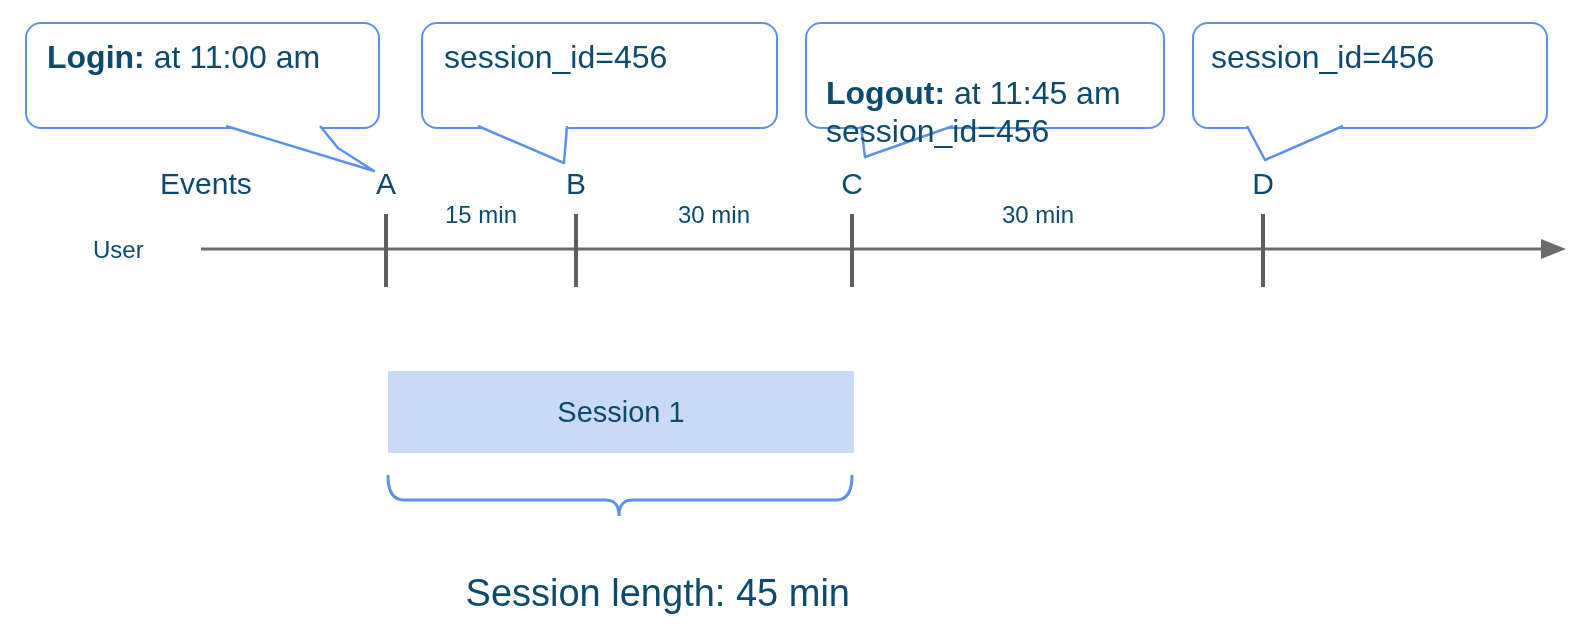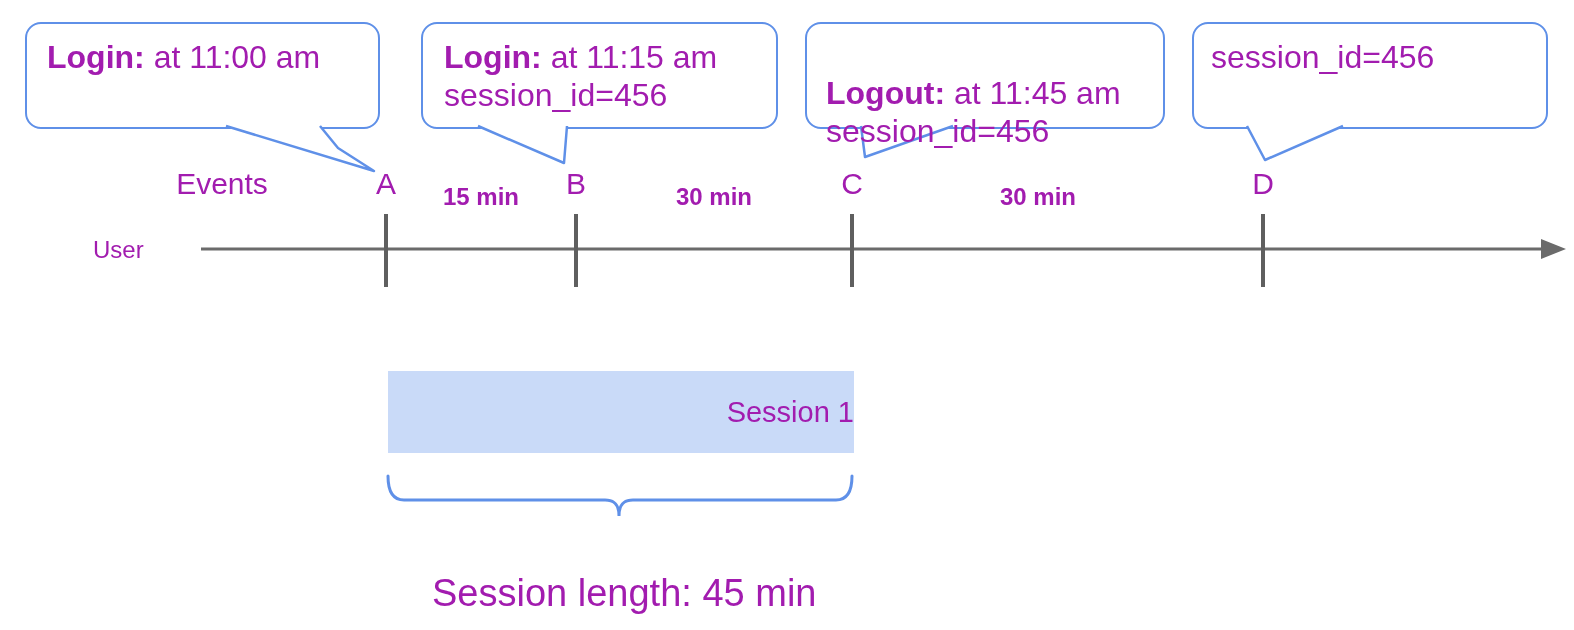--- a/index.html
+++ b/index.html
@@ -5,7 +5,7 @@
   html,body{margin:0;padding:0;background:#ffffff;}
   #canvas{
     position:relative;width:1574px;height:630px;background:#ffffff;overflow:hidden;
-    font-family:"Liberation Sans", sans-serif;color:#a21caf;
+    font-family:"Liberation Sans", sans-serif;color:#0c4a6e;
   }
   .callout{
     position:absolute;top:22px;height:107px;background:#ffffff;

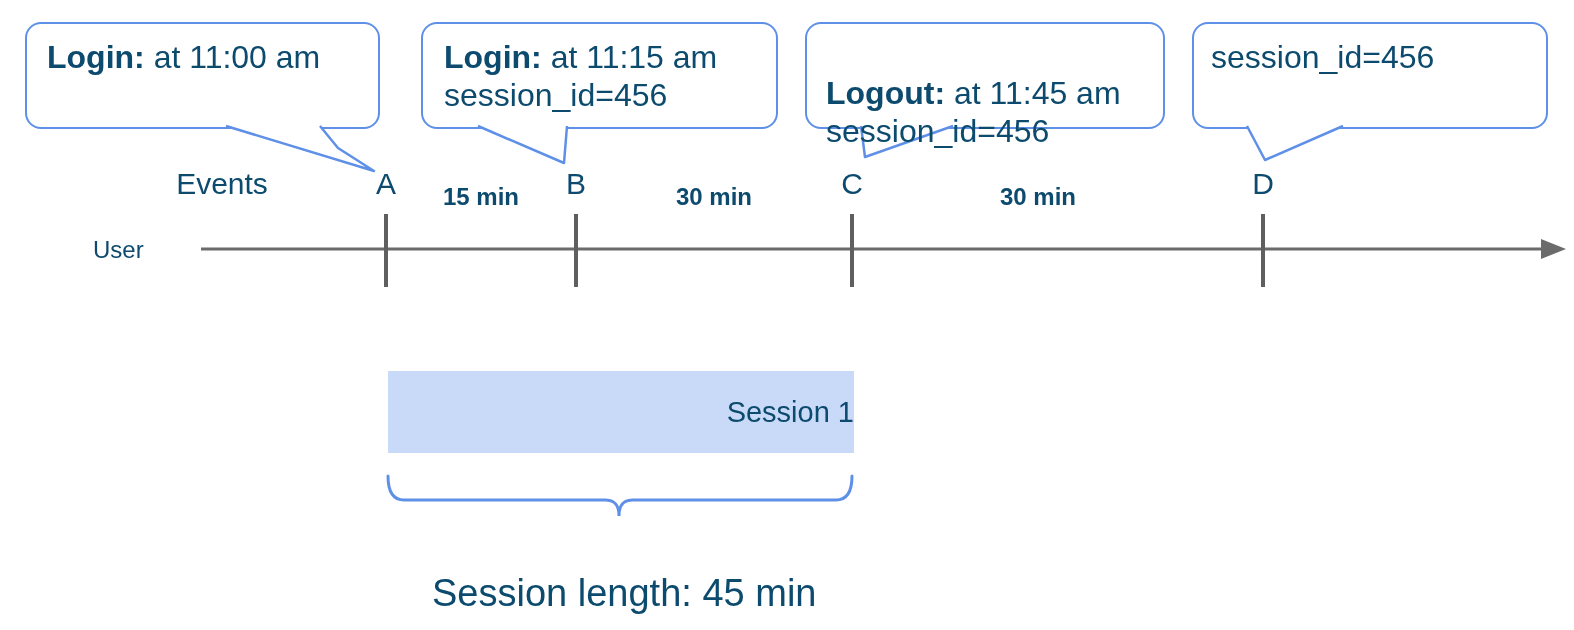--- a/index.html
+++ b/index.html
@@ -44,7 +44,6 @@
     <div><b>Login:</b><span> at 11:00 am</span></div>
   </div>
   <div class="callout-text" style="left:444px;">
-    <div><b>Login:</b><span> at 11:15 am</span></div>
     <div>session_id=456</div>
   </div>
   <div class="callout-text" style="left:826px;margin-top:36px;">

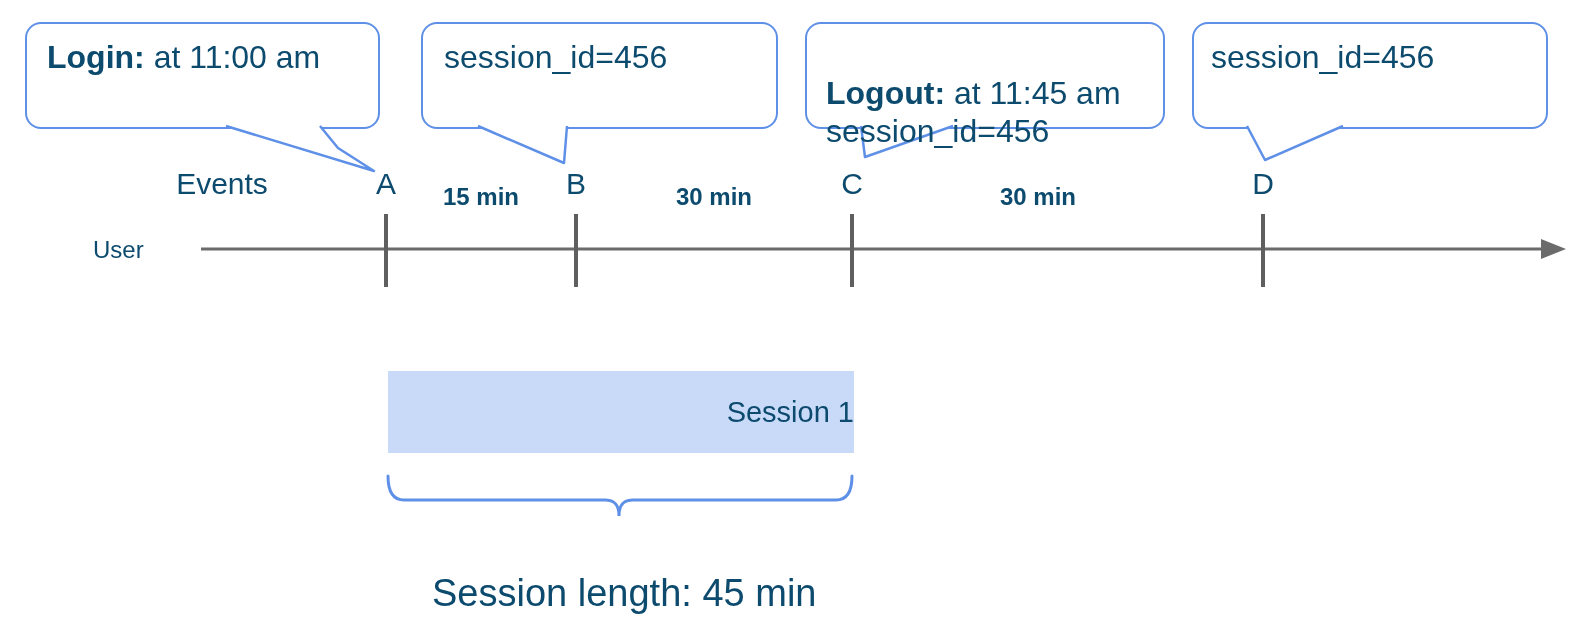--- a/index.html
+++ b/index.html
@@ -19,7 +19,7 @@
   .evt-label{
     position:absolute;top:167px;width:110px;text-align:center;font-size:30px;z-index:3;
   }
-  .axis-caption{position:absolute;left:160px;top:167px;width:124px;text-align:center;font-size:30px;z-index:3;}
+  .axis-caption{position:absolute;left:160px;top:167px;width:124px;text-align:left;font-size:30px;z-index:3;}
   .interval{position:absolute;top:183px;width:124px;text-align:center;font-size:24px;z-index:3;font-weight:bold;}
   .user-label{position:absolute;left:93px;top:236px;font-size:24px;z-index:3;}
   .session-box{

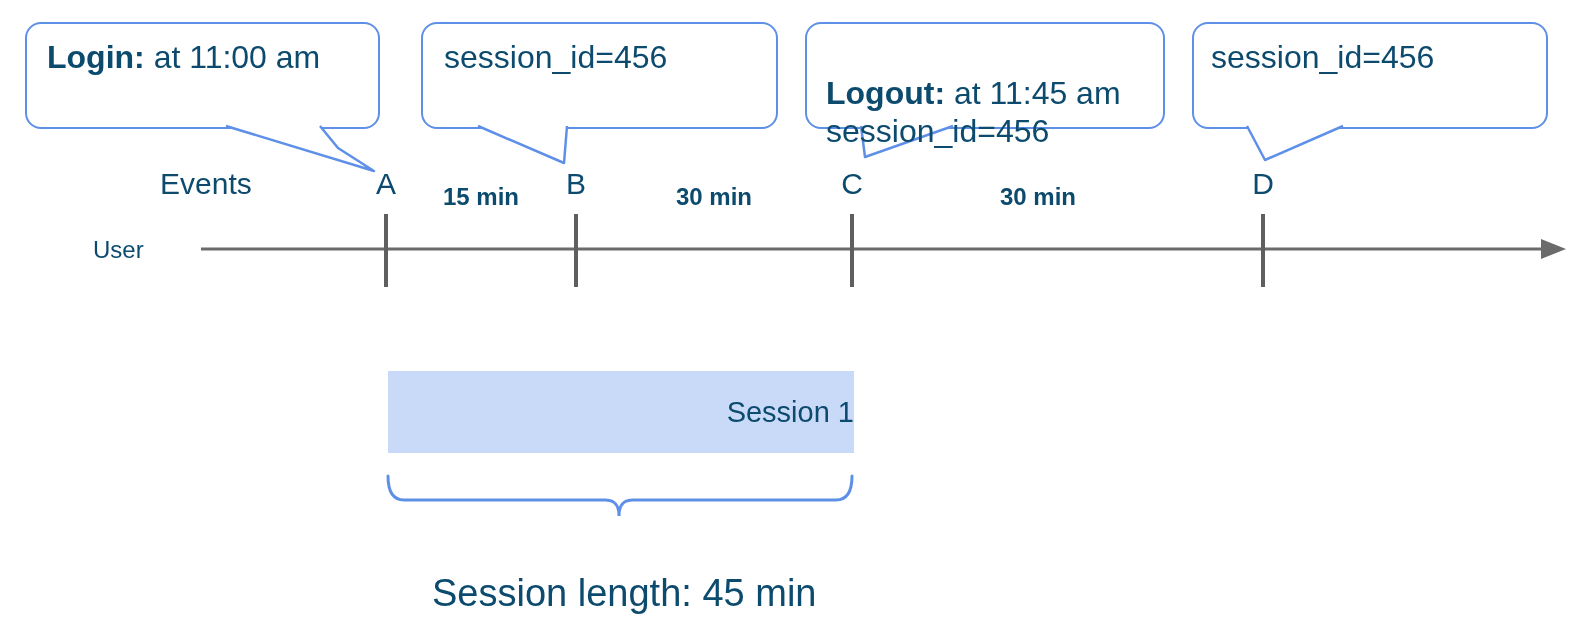--- a/index.html
+++ b/index.html
@@ -20,7 +20,7 @@
     position:absolute;top:167px;width:110px;text-align:center;font-size:30px;z-index:3;
   }
   .axis-caption{position:absolute;left:160px;top:167px;width:124px;text-align:left;font-size:30px;z-index:3;}
-  .interval{position:absolute;top:183px;width:124px;text-align:center;font-size:24px;z-index:3;font-weight:bold;}
+  .interval{position:absolute;top:201px;width:124px;text-align:center;font-size:24px;z-index:3;}
   .user-label{position:absolute;left:93px;top:236px;font-size:24px;z-index:3;}
   .session-box{
     position:absolute;left:388px;top:371px;width:466px;height:82px;background:#c9daf8;

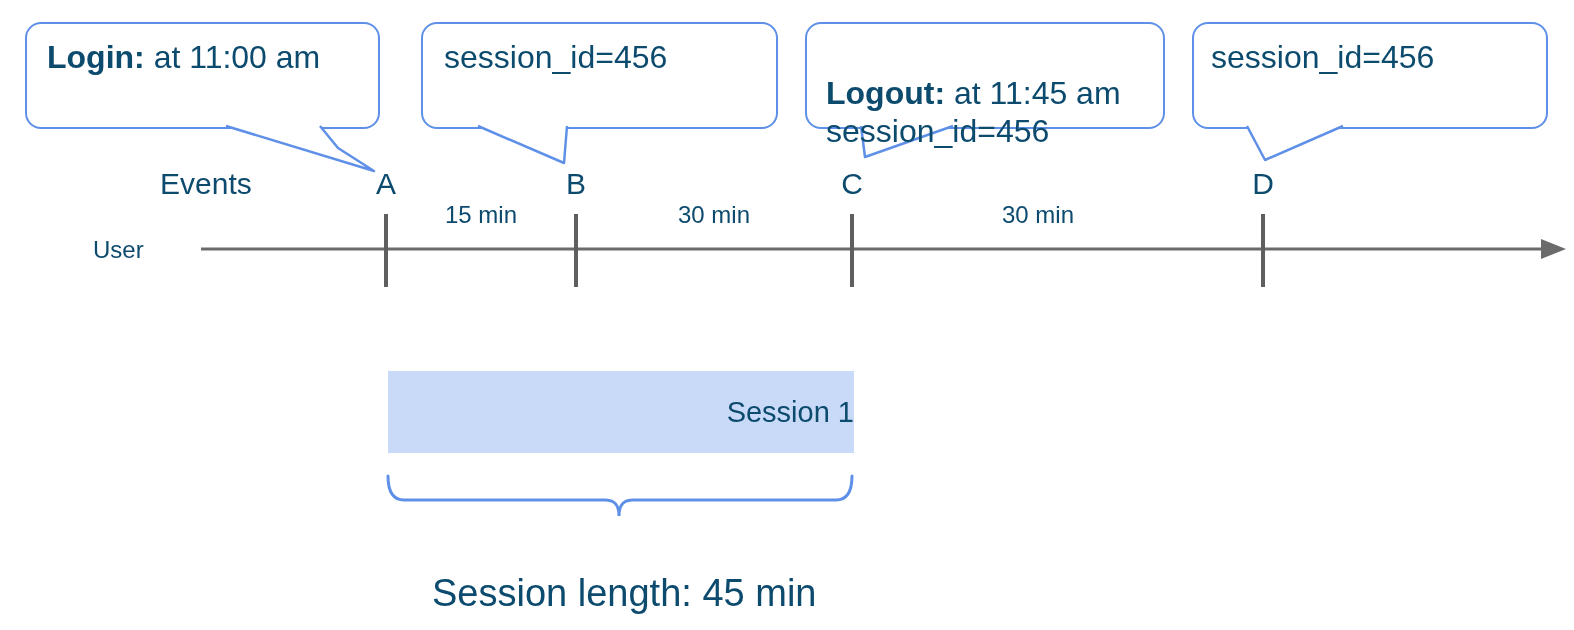--- a/index.html
+++ b/index.html
@@ -24,7 +24,7 @@
   .user-label{position:absolute;left:93px;top:236px;font-size:24px;z-index:3;}
   .session-box{
     position:absolute;left:388px;top:371px;width:466px;height:82px;background:#c9daf8;
-    display:flex;align-items:center;justify-content:flex-end;font-size:29px;z-index:1;
+    display:flex;align-items:center;justify-content:center;font-size:29px;z-index:1;
   }
   .session-caption{
     position:absolute;left:432px;top:572px;width:402px;text-align:left;font-size:38px;z-index:3;

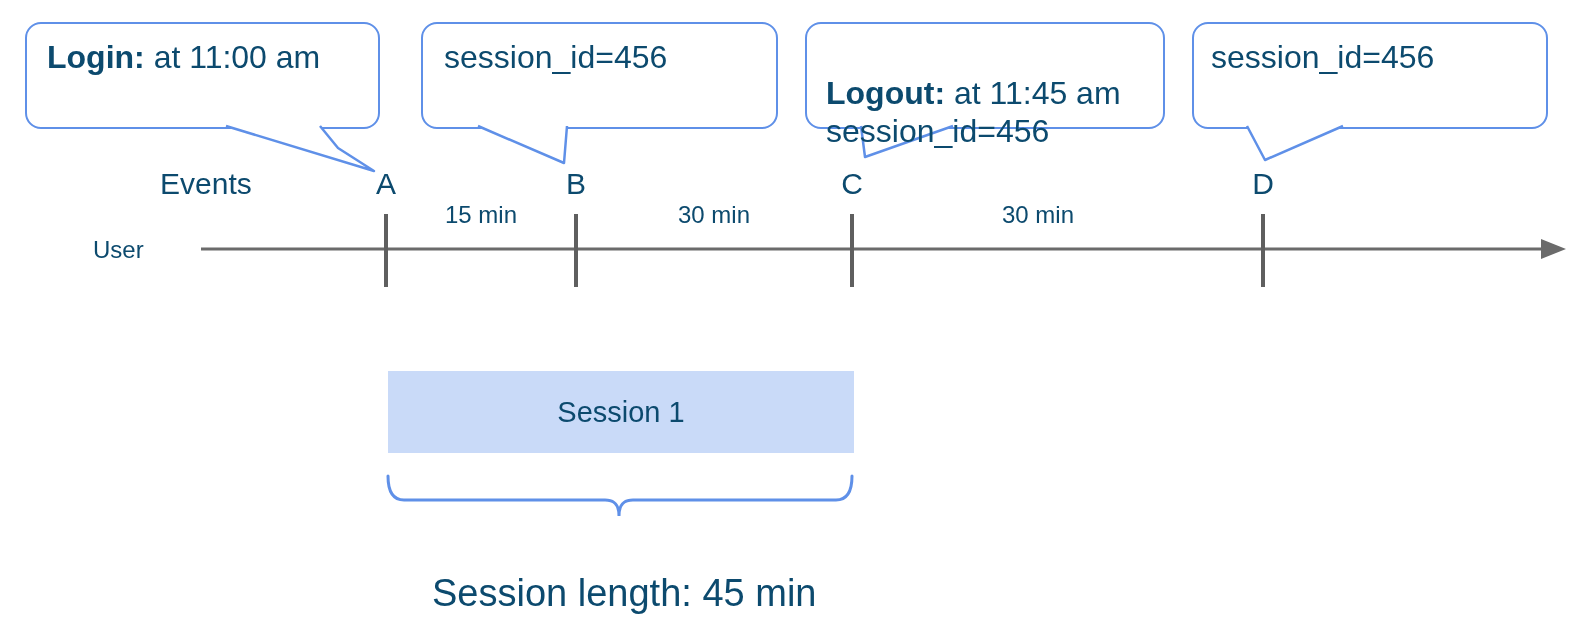--- a/index.html
+++ b/index.html
@@ -27,7 +27,7 @@
     display:flex;align-items:center;justify-content:center;font-size:29px;z-index:1;
   }
   .session-caption{
-    position:absolute;left:432px;top:572px;width:402px;text-align:left;font-size:38px;z-index:3;
+    position:absolute;left:448px;top:572px;width:402px;text-align:right;font-size:38px;z-index:3;
   }
 </style>
 </head>

